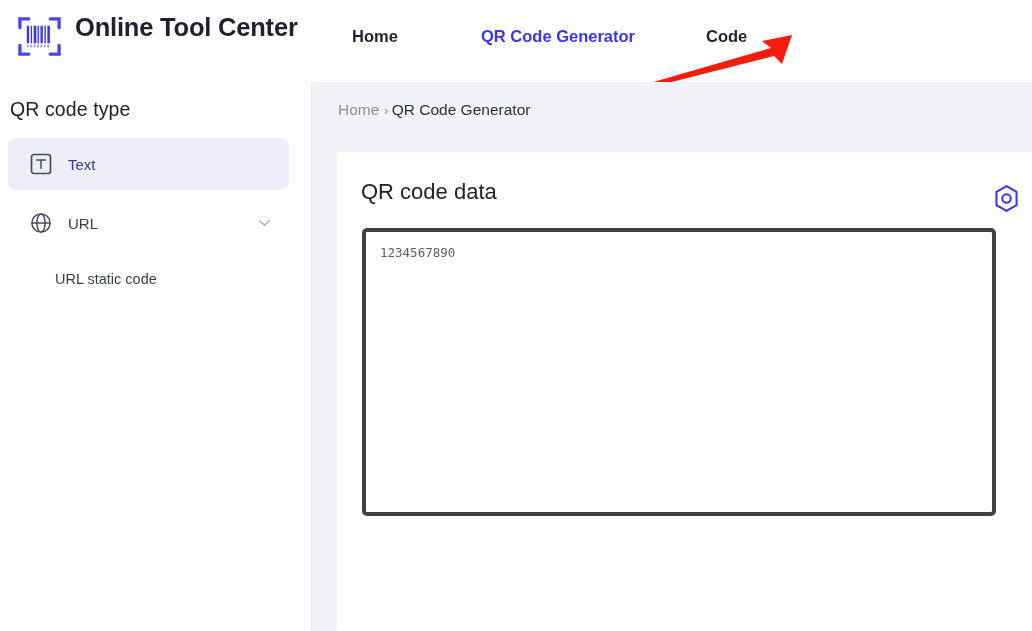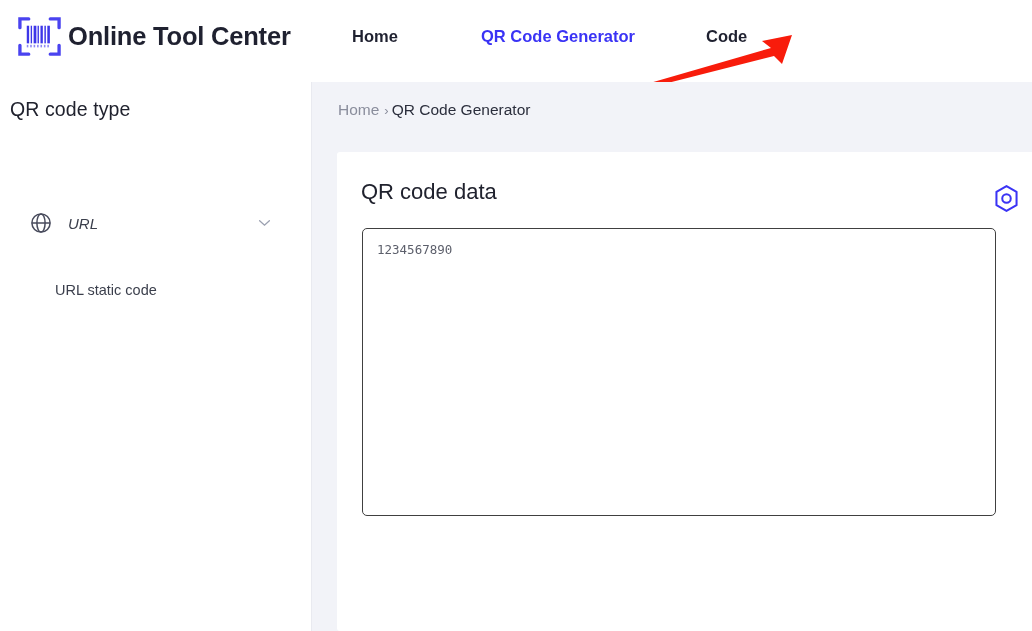--- a/index.html
+++ b/index.html
@@ -33,8 +33,7 @@
     position: absolute;
     left: 16px; top: 13px;
     display: flex;
-    align-items: center;
-    gap: 5px;
+    gap: 12px;
   }
   .brand-logo {
     width: 47px;

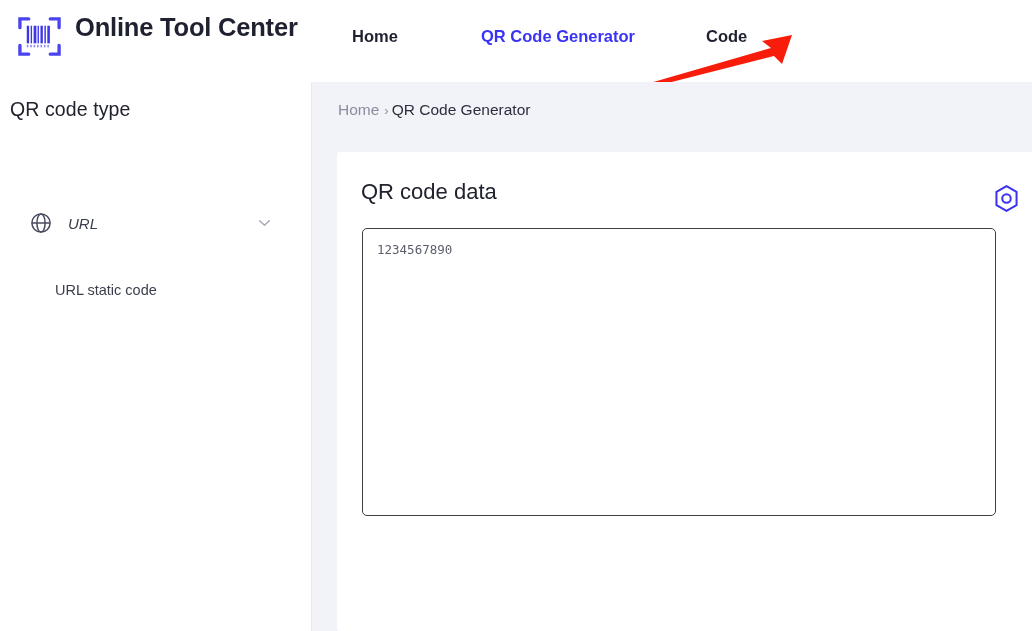--- a/index.html
+++ b/index.html
@@ -270,6 +270,13 @@
   <aside class="sidebar">
     <div class="sidebar-title">QR code type</div>
 
+    <div class="side-item text-item">
+      <svg class="side-icon" viewBox="0 0 22 22">
+        <rect x="1.5" y="1.5" width="19" height="19" rx="2.5" fill="none" stroke="#484b5c" stroke-width="1.7"></rect>
+        <path d="M6.6 7.1 H15.4 M11 7.1 V15.2" stroke="#484b5c" stroke-width="1.5" stroke-linecap="round" fill="none"></path>
+      </svg>
+      <span class="side-label">Text</span>
+    </div>
 
     <div class="side-item url-item">
       <svg class="side-icon" viewBox="0 0 22 22">

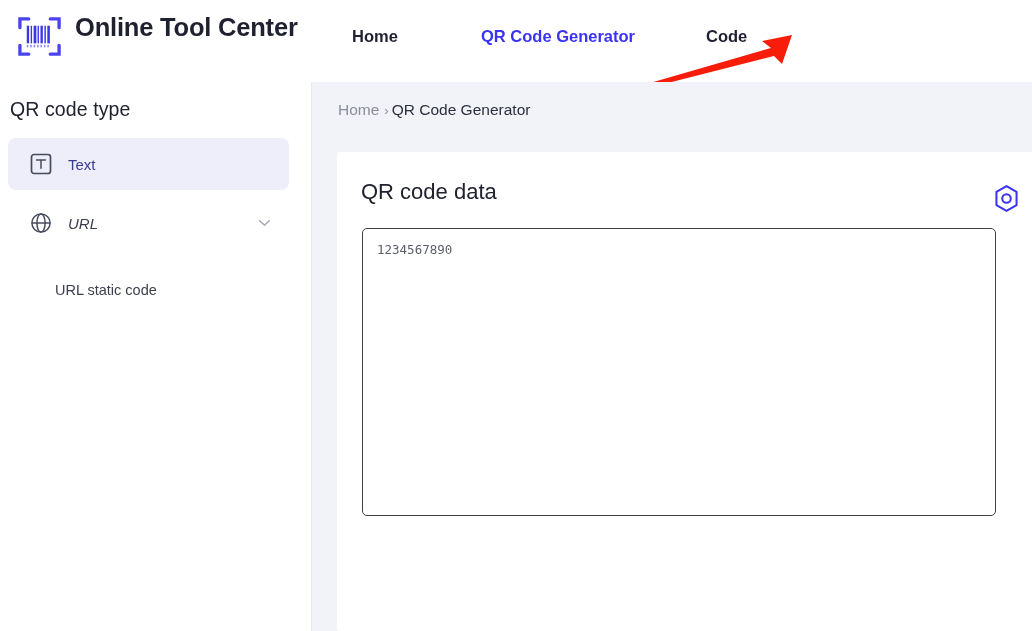--- a/index.html
+++ b/index.html
@@ -128,7 +128,7 @@
     font-size: 15px;
     color: #3a3a8f;
   }
-  .side-label.muted { color: #3b3f4c; font-style: italic; }
+  .side-label.muted { color: #3b3f4c; }
   .chevron {
     position: absolute;
     right: 18px;

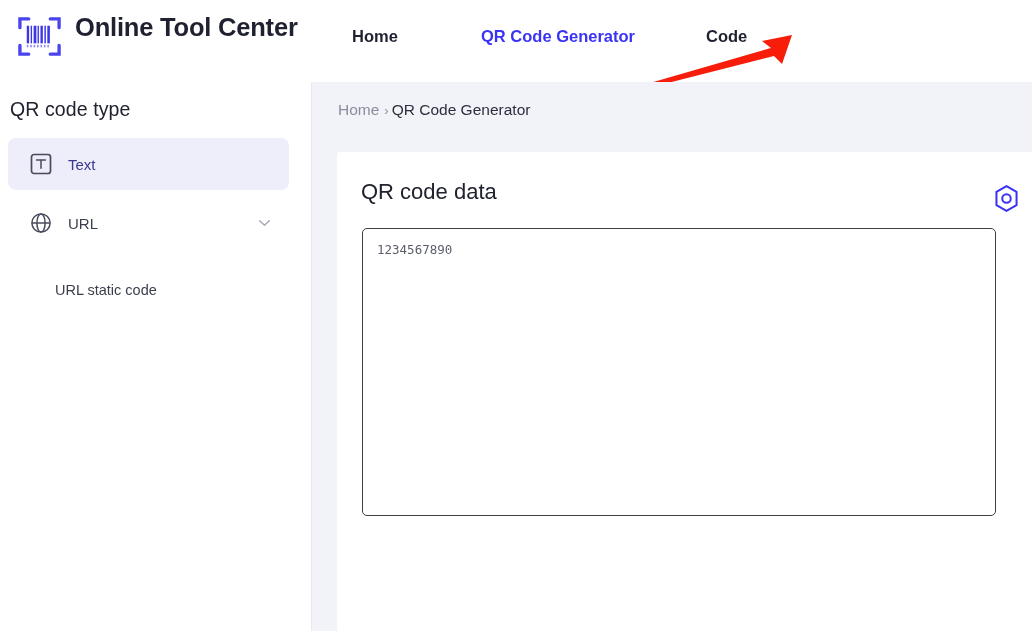--- a/index.html
+++ b/index.html
@@ -206,7 +206,7 @@
     left: 25px; top: 76px;
     width: 634px;
     height: 288px;
-    border: 1px solid #404040;
+    border: 4px solid #404040;
     border-radius: 5px;
     background: #ffffff;
     resize: none;

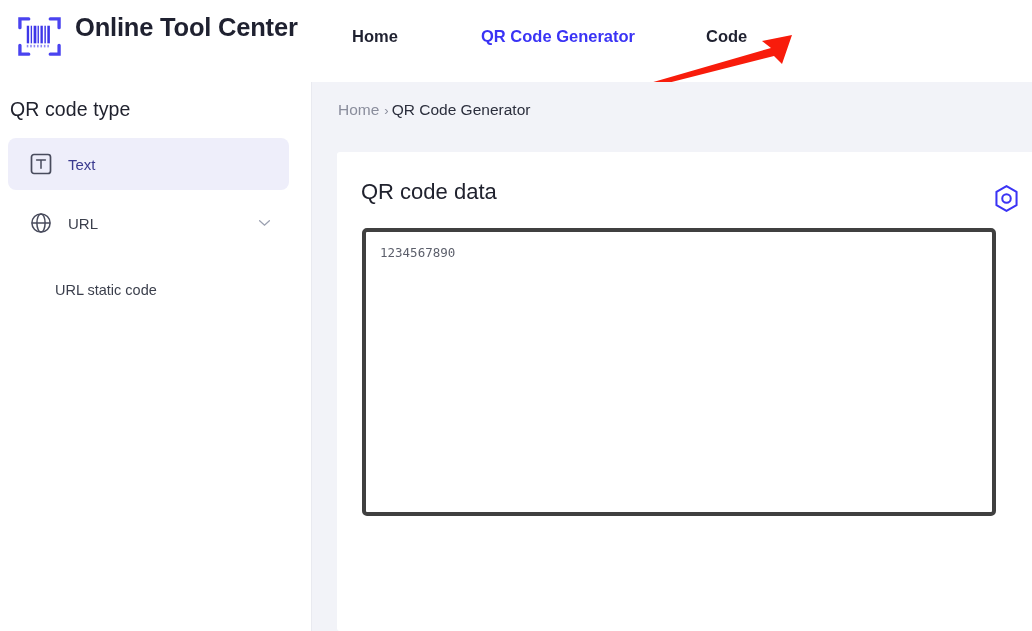--- a/index.html
+++ b/index.html
@@ -143,7 +143,7 @@
     width: 281px;
     height: 38px;
     display: flex;
-    align-items: flex-end;
+    align-items: center;
     cursor: pointer;
   }
   .sub-label {

